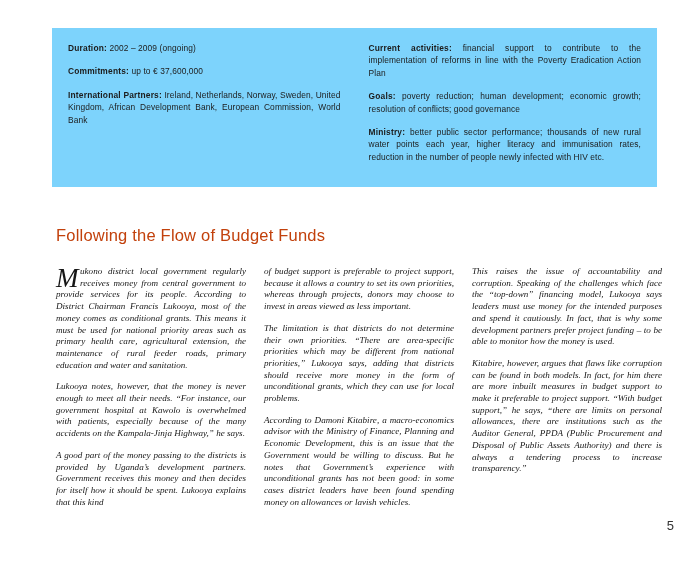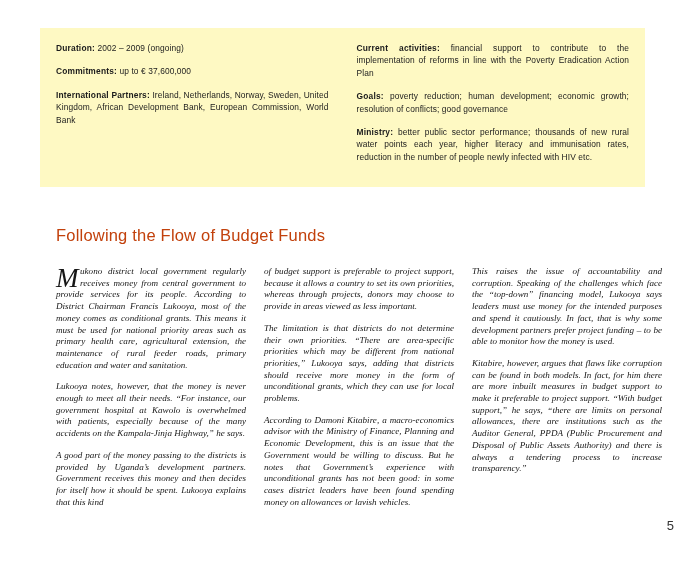--- a/index.html
+++ b/index.html
@@ -19,11 +19,11 @@
   
   #fact-box {
     position: absolute;
-    left: 40px;
+    left: 52px;
     top: 28px;
     width: 605px;
     height: 159px;
-    background: #fef9c3;
+    background: #7dd3fc;
     box-sizing: border-box;
     display: flex;
     flex-direction: row;

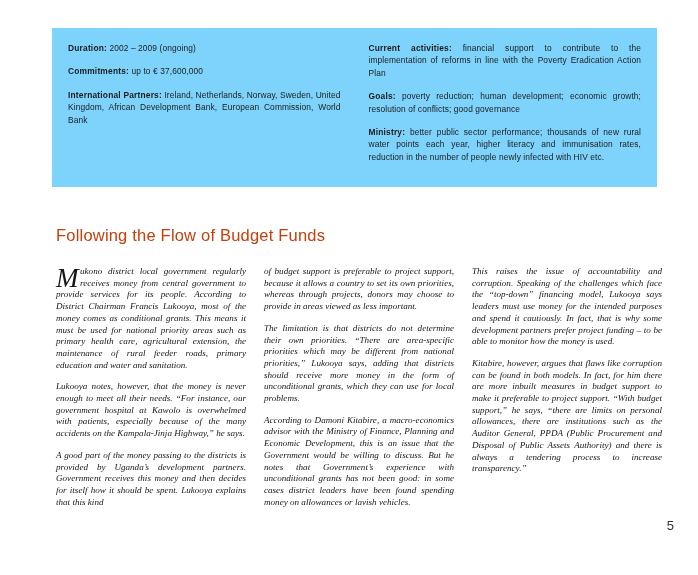--- a/index.html
+++ b/index.html
@@ -165,7 +165,7 @@
   </div>
 
   <div class="text-column">
-    <p class="para">of budget support is preferable to project support, because it allows a country to set its own priorities, whereas through projects, donors may choose to provide in areas viewed as less important.</p>
+    <p class="para">of budget support is preferable to project support, because it allows a country to set its own priorities, whereas through projects, donors may choose to invest in areas viewed as less important.</p>
     <p class="para">The limitation is that districts do not determine their own priorities. “There are area-specific priorities which may be different from national priorities,” Lukooya says, adding that districts should receive more money in the form of unconditional grants, which they can use for local problems.</p>
     <p class="para">According to Damoni Kitabire, a macro-economics advisor with the Ministry of Finance, Planning and Economic Development, this is an issue that the Government would be willing to discuss. But he notes that Government’s experience with unconditional grants has not been good: in some cases district leaders have been found spending money on allowances or lavish vehicles.</p>
   </div>

